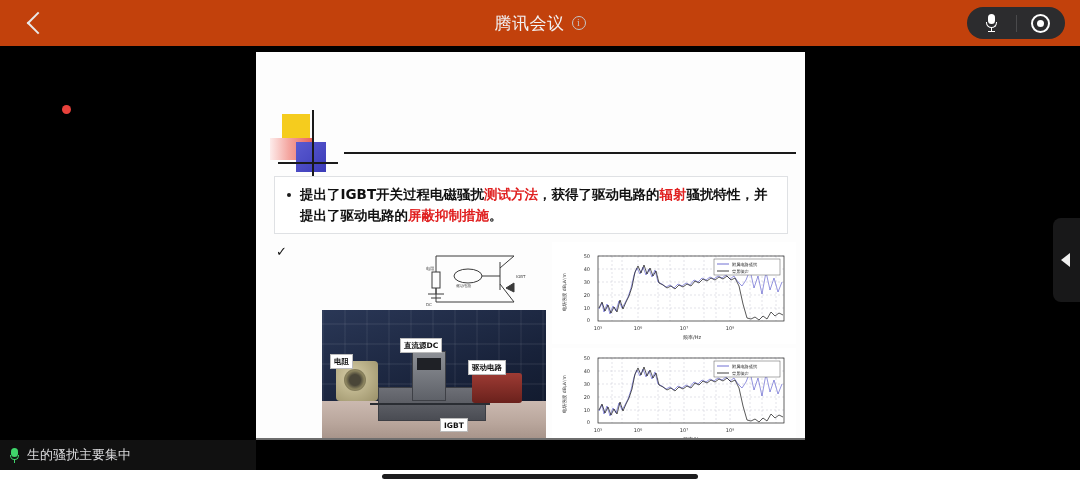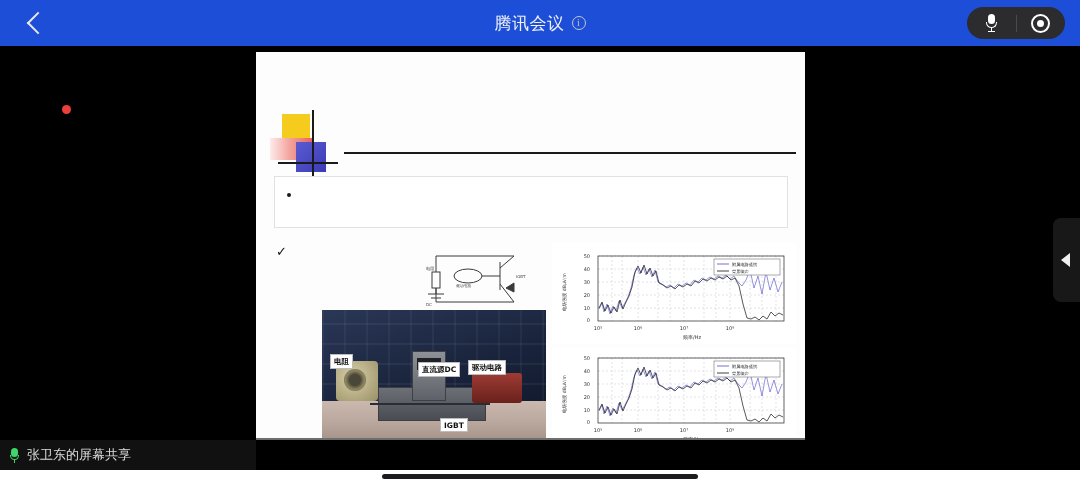--- a/index.html
+++ b/index.html
@@ -13,7 +13,7 @@
   
   .topbar{
     position:absolute; left:0; top:0; width:1080px; height:46px;
-    background:#1d4ed8; display:flex; align-items:center;
+    background:#c2410c; display:flex; align-items:center;
   }
   .back-btn{
     width:70px; height:46px; display:flex; align-items:center; justify-content:center;

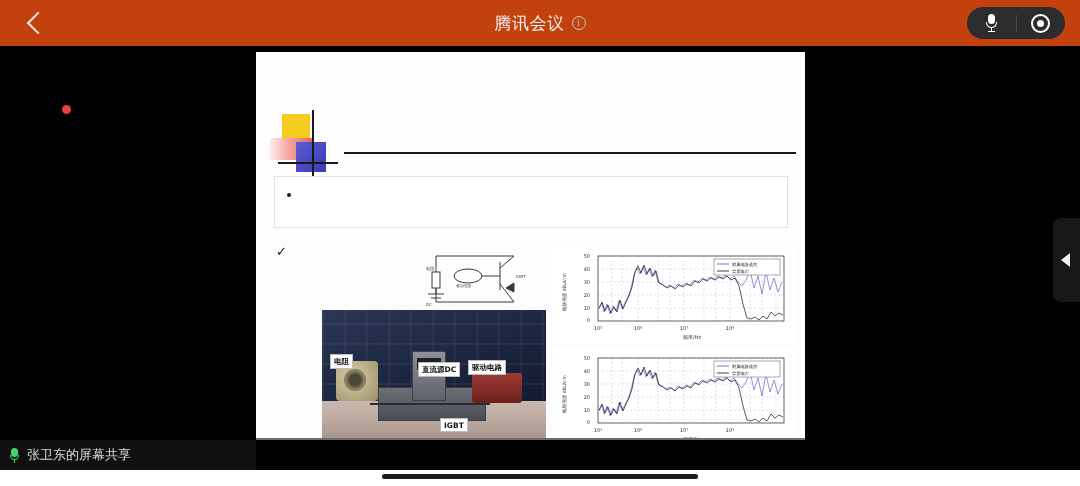--- a/index.html
+++ b/index.html
@@ -220,6 +220,9 @@
 
     <div class="bbox">
       <span class="bdot"></span>
+      <span class="btext">
+        <span>提出了IGBT开关过程电磁骚扰</span><span class="hl-red">测试方法</span><span>，获得了驱动电路的</span><span class="hl-red">辐射</span><span>骚扰特性，并提出了驱动电路的</span><span class="hl-red">屏蔽抑制措施</span><span>。</span>
+      </span>
     </div>
 
     <div class="cbox">

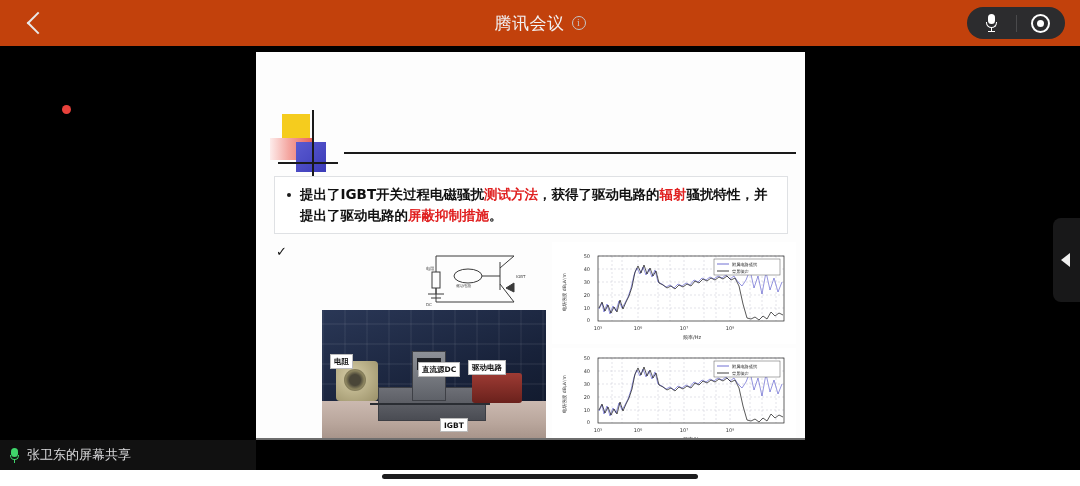--- a/index.html
+++ b/index.html
@@ -266,7 +266,7 @@
       <div class="ph-drv"></div>
       <div class="ph-cable"></div>
       <span class="plabel" style="left:8px;top:44px;">电阻</span>
-      <span class="plabel" style="left:96px;top:28px;margin-top:24px;">直流源DC</span>
+      <span class="plabel" style="left:78px;top:28px;">直流源DC</span>
       <span class="plabel" style="left:146px;top:50px;">驱动电路</span>
       <span class="plabel" style="left:118px;top:108px;">IGBT</span>
     </div>

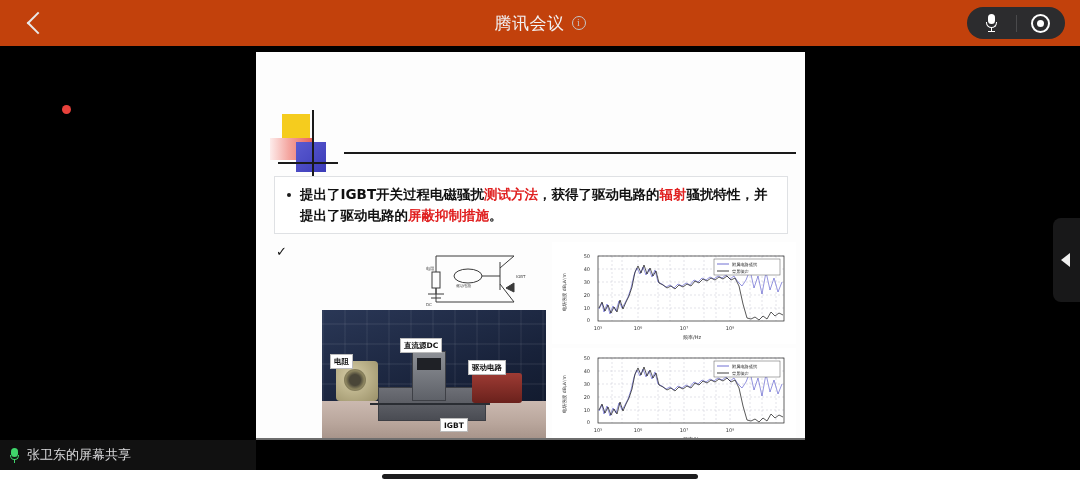--- a/index.html
+++ b/index.html
@@ -384,7 +384,7 @@
       <i class="arc"></i>
       <i class="stem"></i>
   </span>
-  <span class="share-txt">张卫东的屏幕共享</span>
+  <span class="share-txt">生的骚扰主要集中</span>
 </div>
 
 <div class="homebar">

